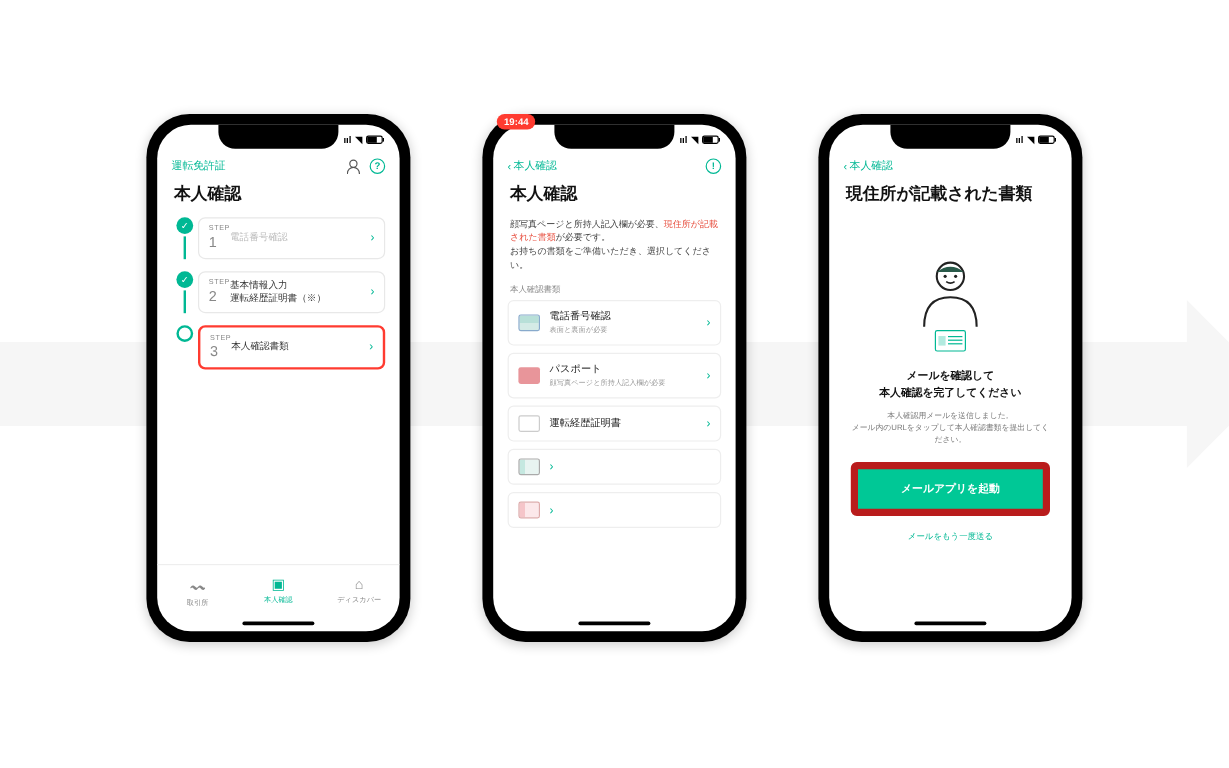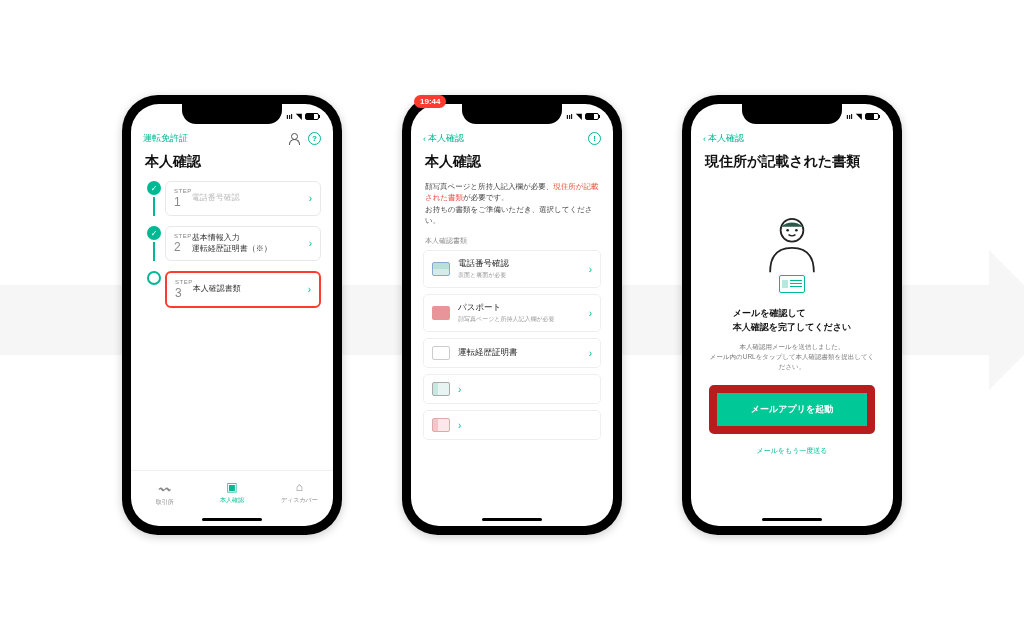--- a/index.html
+++ b/index.html
@@ -267,6 +267,7 @@
   .id-badge .ln div { height: 1px; background: #00b894; margin-bottom: 2px; }
   .msg-title {
     font-size: 9px; font-weight: 700;
+    text-align: center;
     margin-top: 14px;
     line-height: 1.5;
     color: #111;

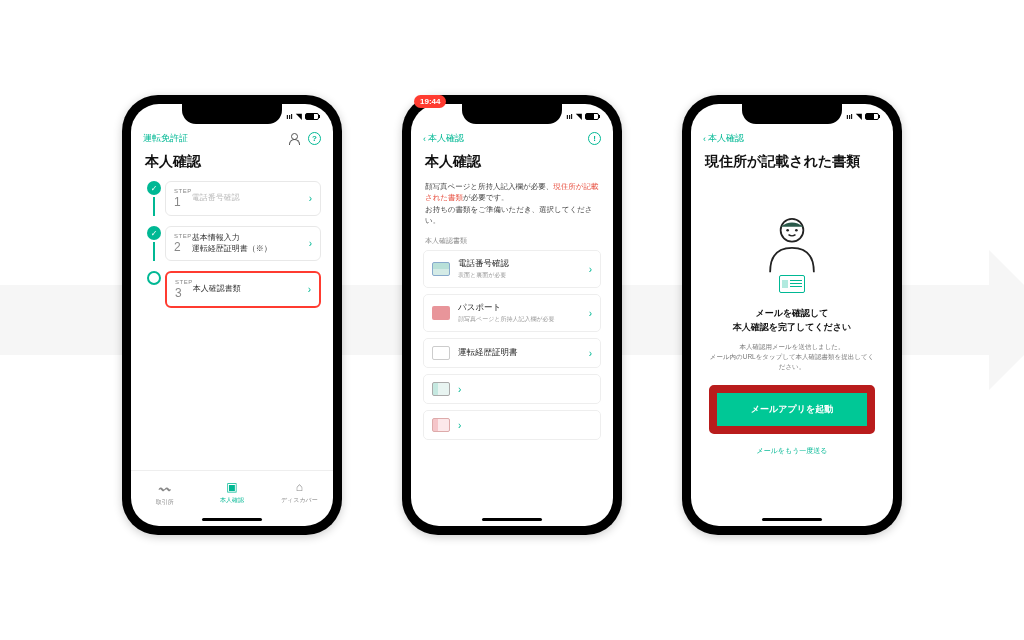--- a/index.html
+++ b/index.html
@@ -288,7 +288,7 @@
     padding: 10px;
     border-radius: 5px;
     margin-top: 14px;
-    border: 8px solid #b91c1c;
+    border: 6px solid #b91c1c;
   }
   .link-resend {
     font-size: 7px;

